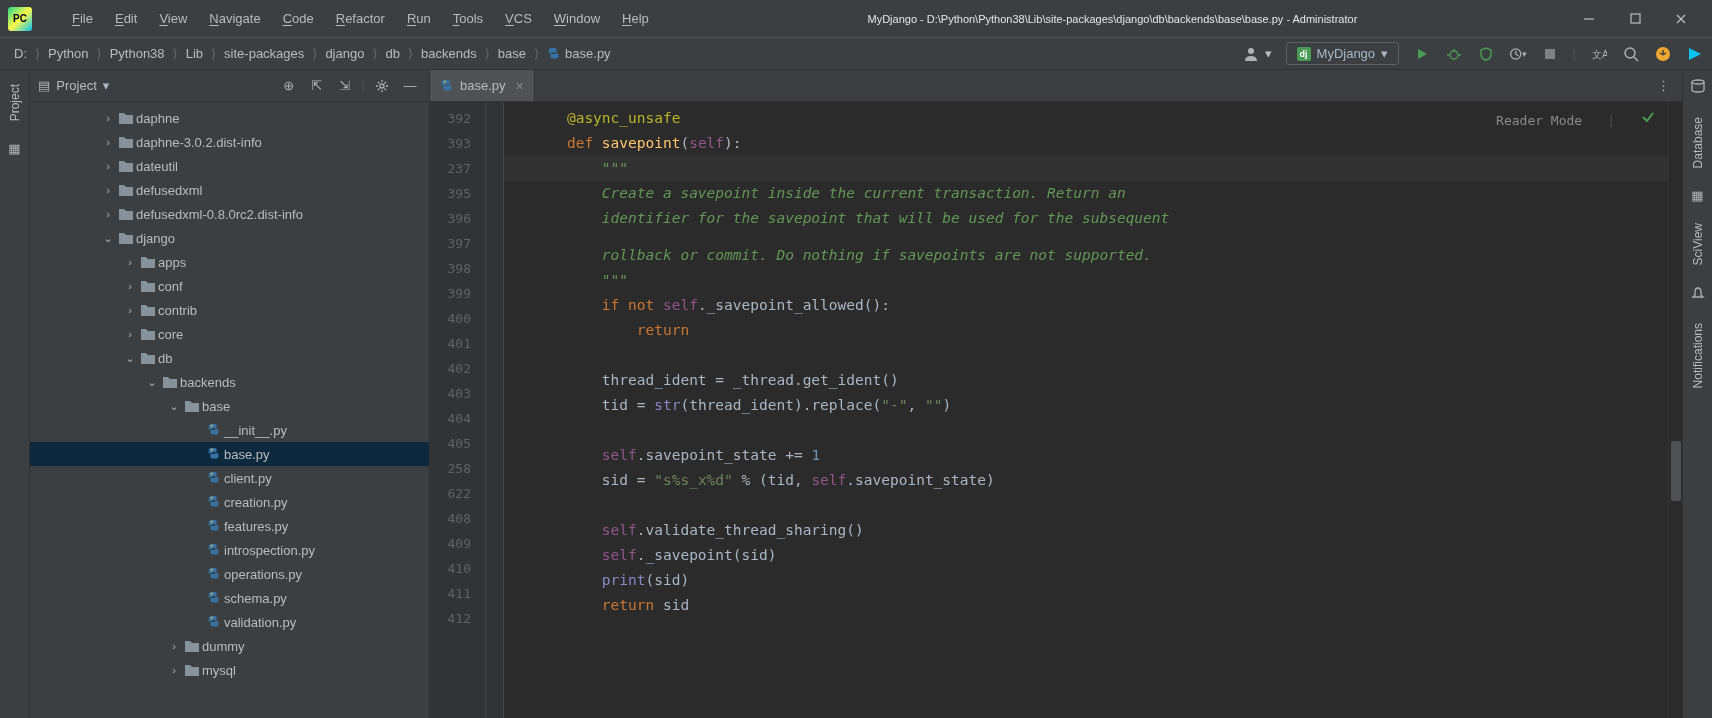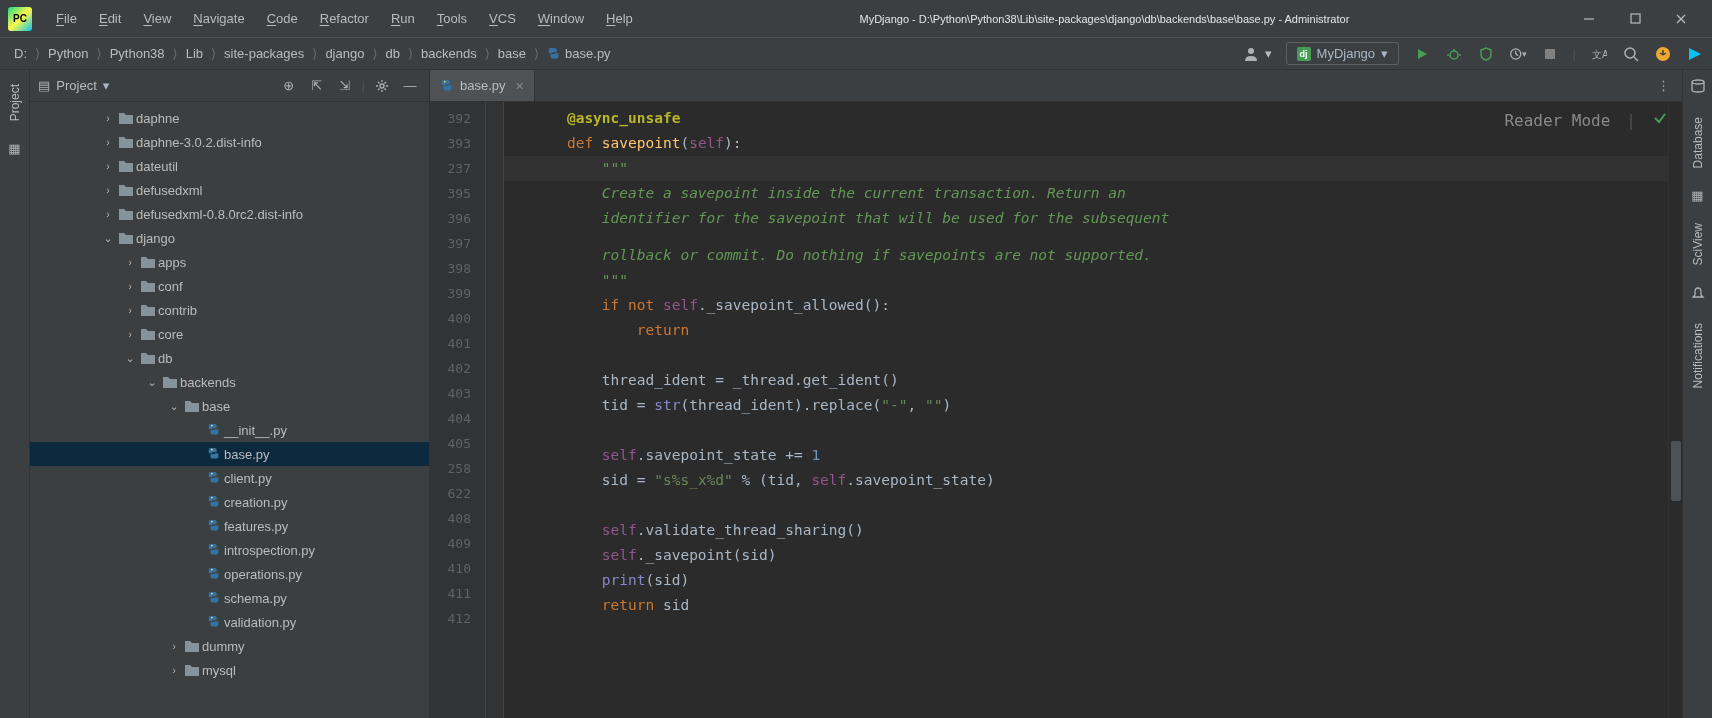--- a/index.html
+++ b/index.html
@@ -23,6 +23,7 @@
   align-items: center;
   padding: 0 8px;
   border-bottom: 1px solid #515151;
+  gap: 16px;
 }
 .titlebar .app-icon {
   width: 24px; height: 24px;

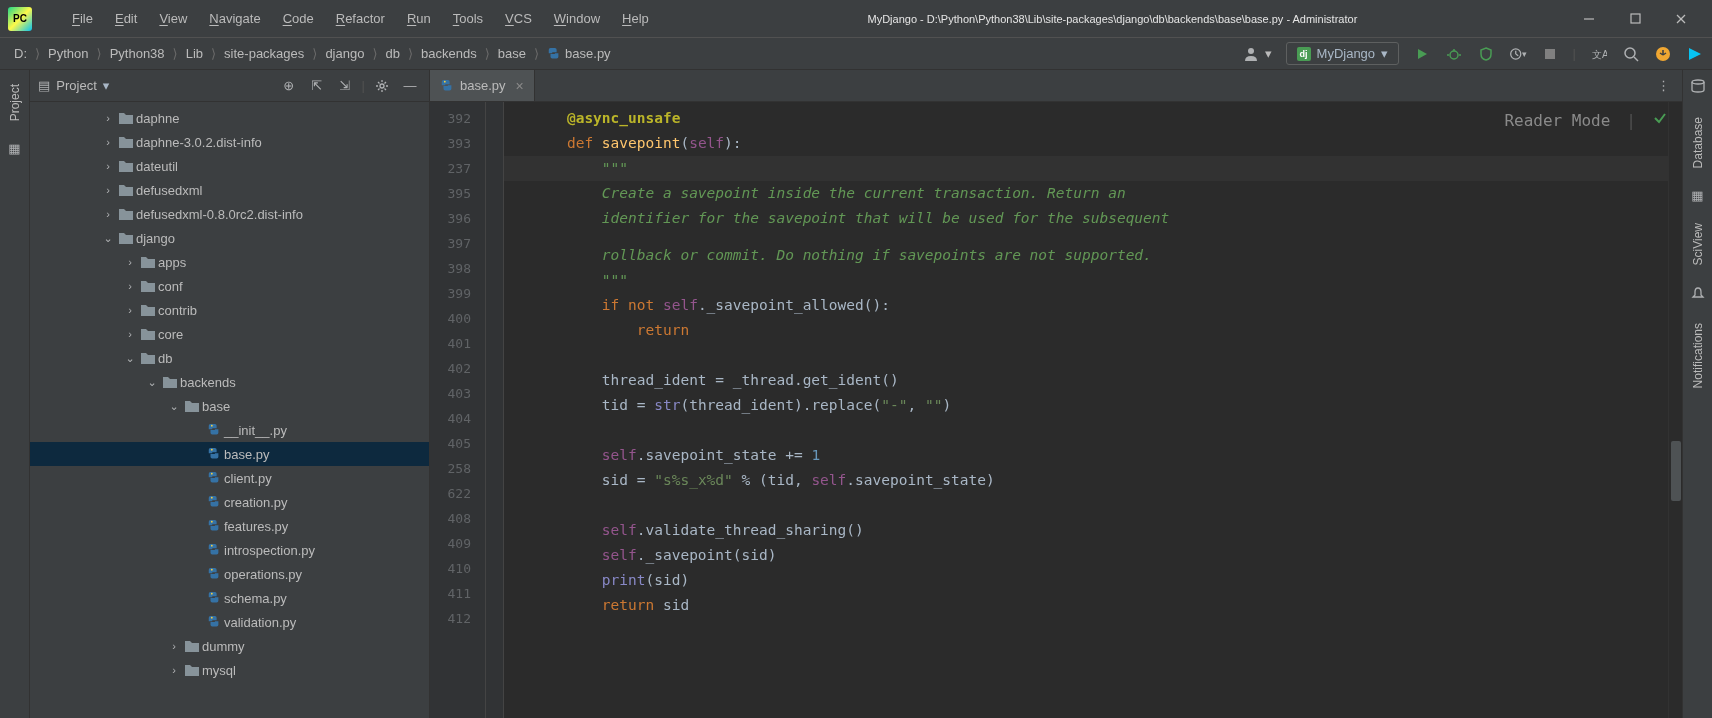--- a/index.html
+++ b/index.html
@@ -700,7 +700,7 @@
               </svg>
           </span>
         </div>
-      <div class="code-line" style="padding-left: 28px; font-weight: bold;">    <span class="c-decor">@async_unsafe</span></div>
+      <div class="code-line" style="padding-left: 28px;">    <span class="c-decor">@async_unsafe</span></div>
           <div class="code-line" style="padding-left: 28px;">    <span class="c-kw">def </span><span class="c-fn">savepoint</span><span class="c-op">(</span><span class="c-self">self</span><span class="c-op">):</span></div>
           <div class="code-line current" style="padding-left: 28px;">        <span class="c-doc">"""</span></div>
           <div class="code-line" style="padding-left: 28px;">        <span class="c-doc">Create a savepoint inside the current transaction. Return an</span></div>

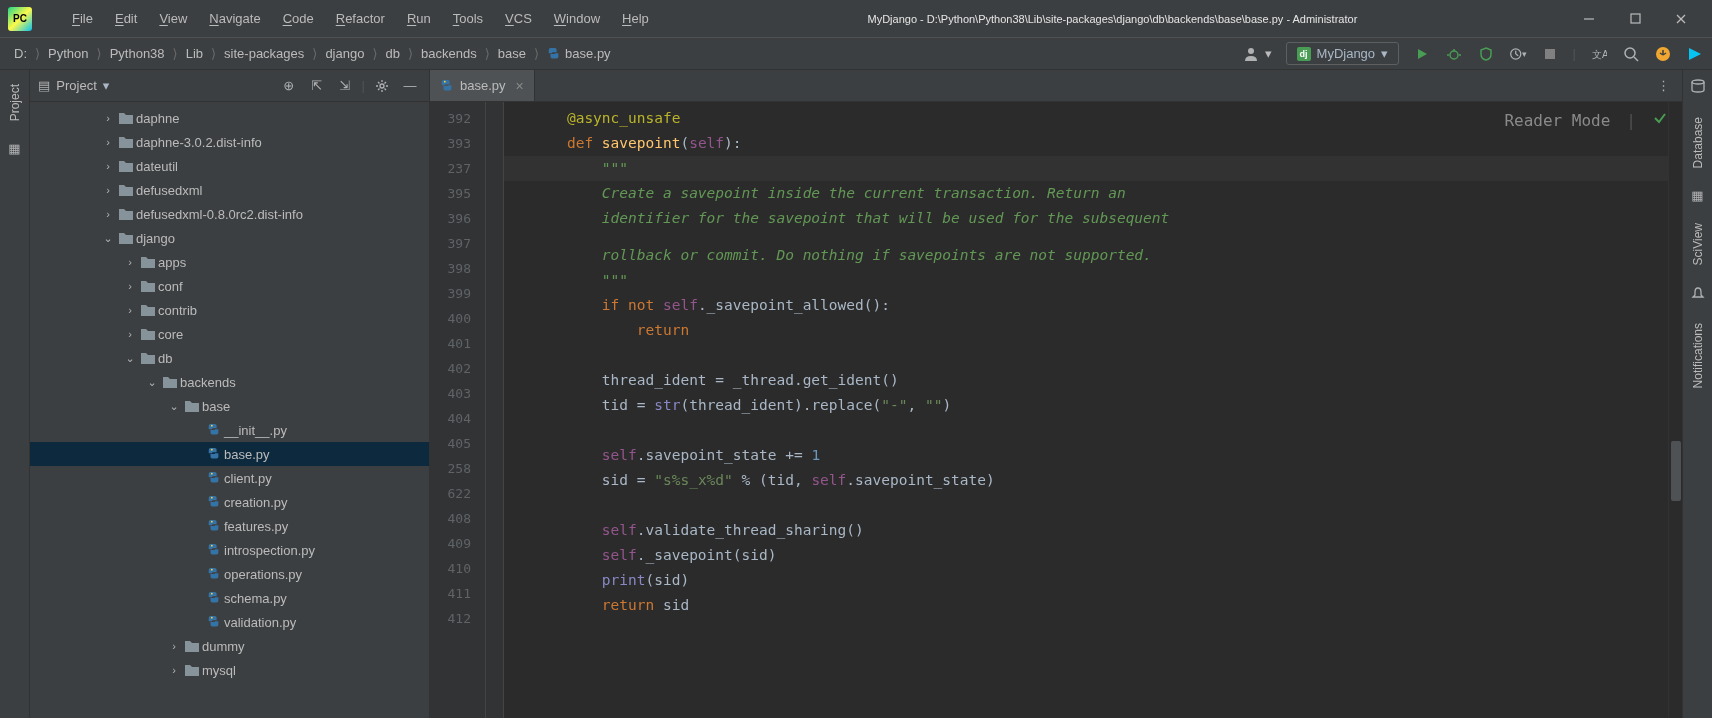--- a/index.html
+++ b/index.html
@@ -219,12 +219,12 @@
 .code-line.current { background: #323232; }
 .reader-mode {
   position: absolute;
-  top: 6px; right: 0;
-  display: flex;
-  align-items: center;
-  gap: 16px;
+  top: 6px; right: 12px;
+  display: flex;
+  align-items: center;
+  gap: 25px;
   color: #8a8a8a;
-  font-size: 16px;
+  font-size: 13px;
   z-index: 5;
 }
 .check { color: #499c54; }

